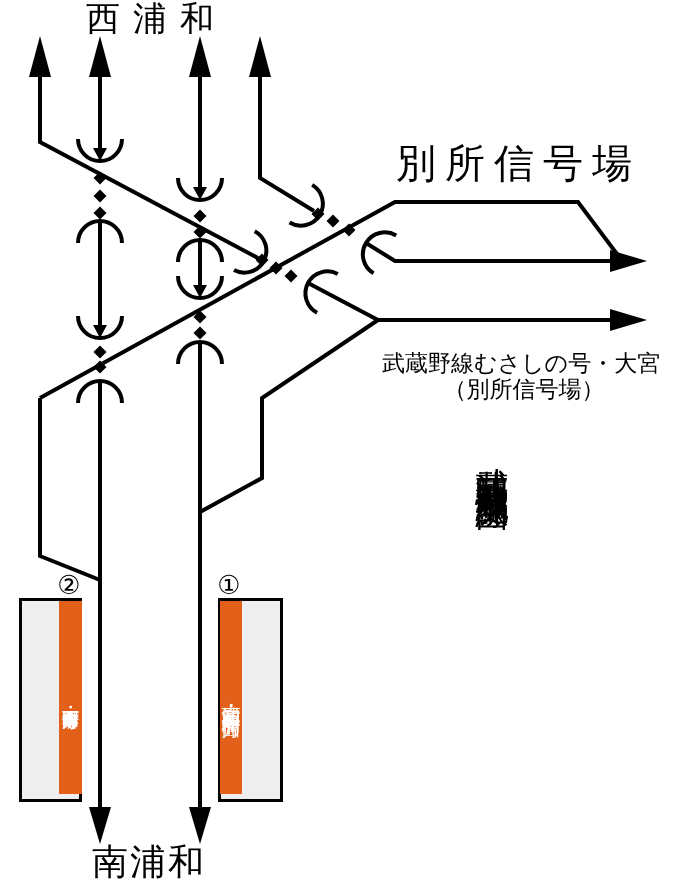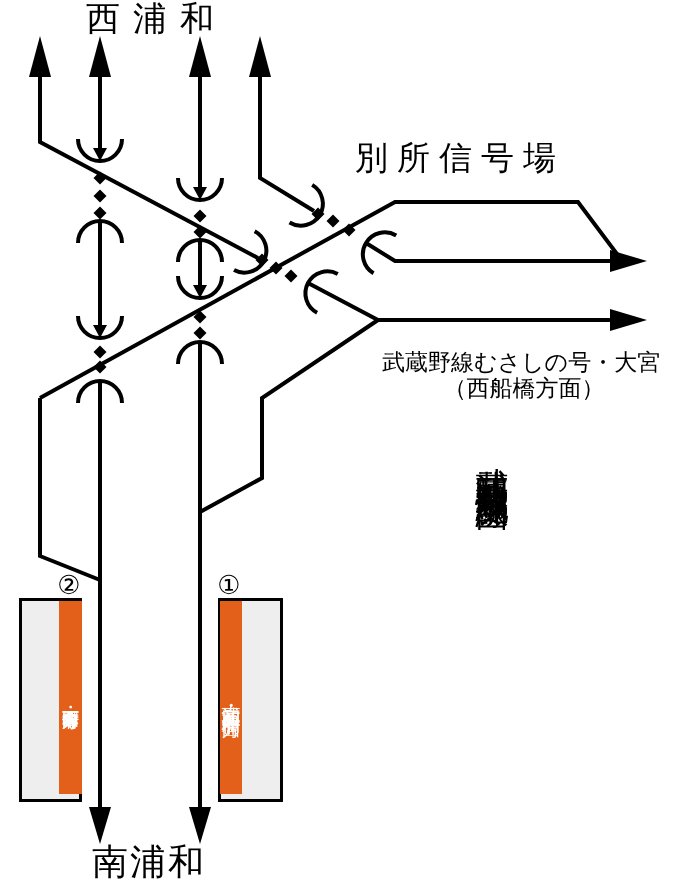--- a/index.html
+++ b/index.html
@@ -12,7 +12,7 @@
   .ah{fill:#000;stroke:none;}
   .lbl{position:absolute;white-space:nowrap;}
   .lbl-top{left:86px;top:-4px;font-size:34px;letter-spacing:13px;}
-  .lbl-bessho{left:355px;top:136px;font-size:33px;letter-spacing:9px;font-family:Liberation Mono, monospace;}
+  .lbl-bessho{left:396px;top:136px;font-size:40px;letter-spacing:9px;font-family:Liberation Mono, monospace;}
   .notes{position:absolute;left:382px;top:350px;width:284px;font-size:23px;line-height:26px;font-family:Liberation Serif, serif;}
   .note-line{white-space:nowrap;}
   .note-line.centered{text-align:center;white-space:nowrap;}

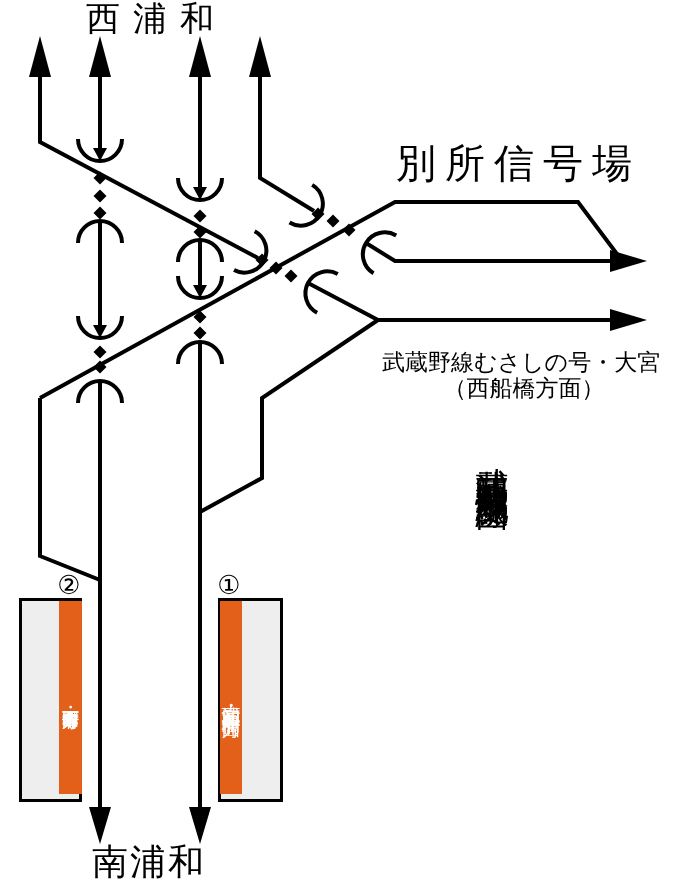--- a/index.html
+++ b/index.html
@@ -13,7 +13,7 @@
   .lbl{position:absolute;white-space:nowrap;}
   .lbl-top{left:86px;top:-4px;font-size:34px;letter-spacing:13px;}
   .lbl-bessho{left:396px;top:136px;font-size:40px;letter-spacing:9px;font-family:Liberation Mono, monospace;}
-  .notes{position:absolute;left:382px;top:350px;width:284px;font-size:23px;line-height:26px;font-family:Liberation Serif, serif;}
+  .notes{position:absolute;left:382px;top:350px;width:284px;font-size:23px;line-height:26px;}
   .note-line{white-space:nowrap;}
   .note-line.centered{text-align:center;white-space:nowrap;}
   .lbl-bottom{left:92px;top:838px;font-size:36px;letter-spacing:2px;}

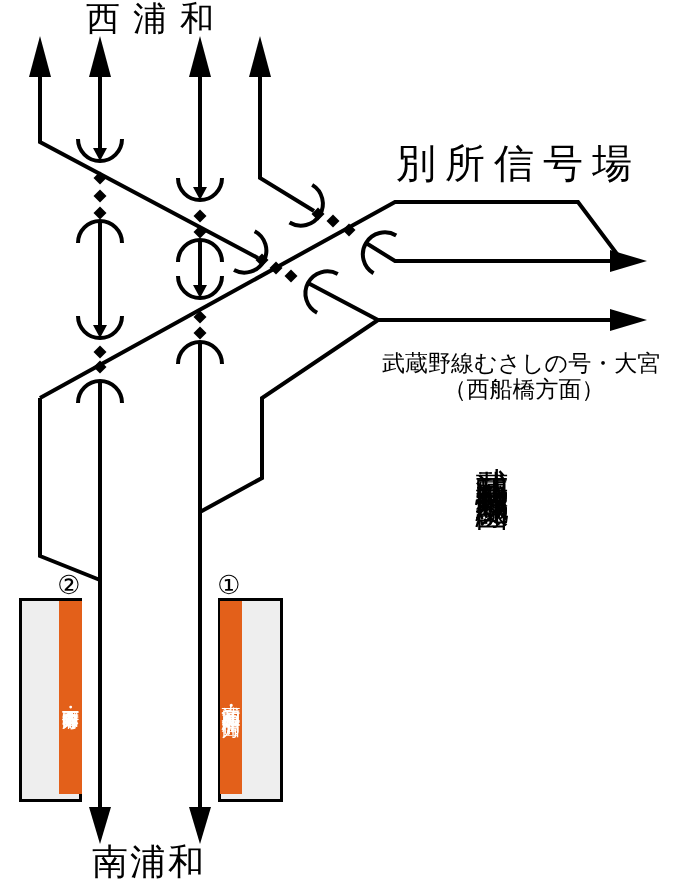--- a/index.html
+++ b/index.html
@@ -150,7 +150,7 @@
 
   <div class="notes">
     <div class="note-line">武蔵野線むさしの号・大宮</div>
-    <div class="note-line centered">（西船橋方面）</div>
+    <div class="note-line centered">（別所信号場）</div>
   </div>
 
   <div class="caption-v">武蔵浦和駅武蔵野線配線図</div>

